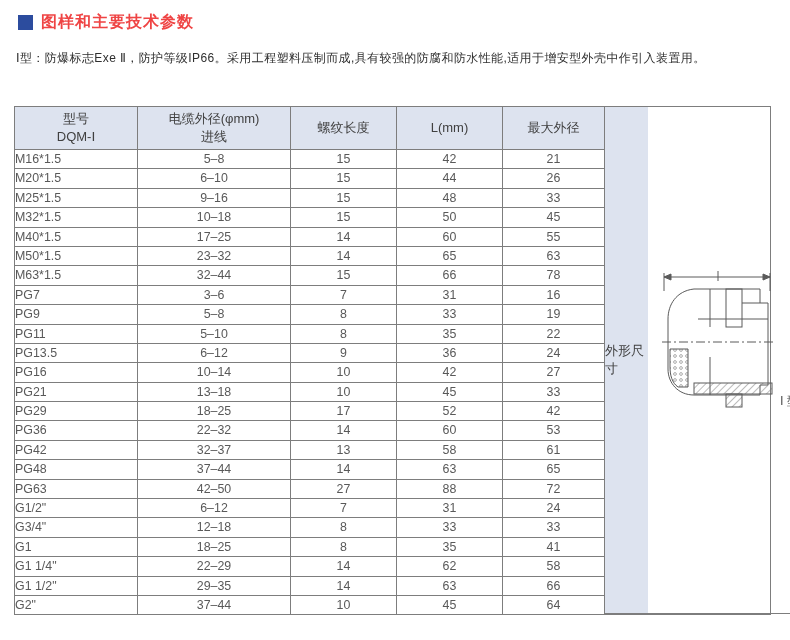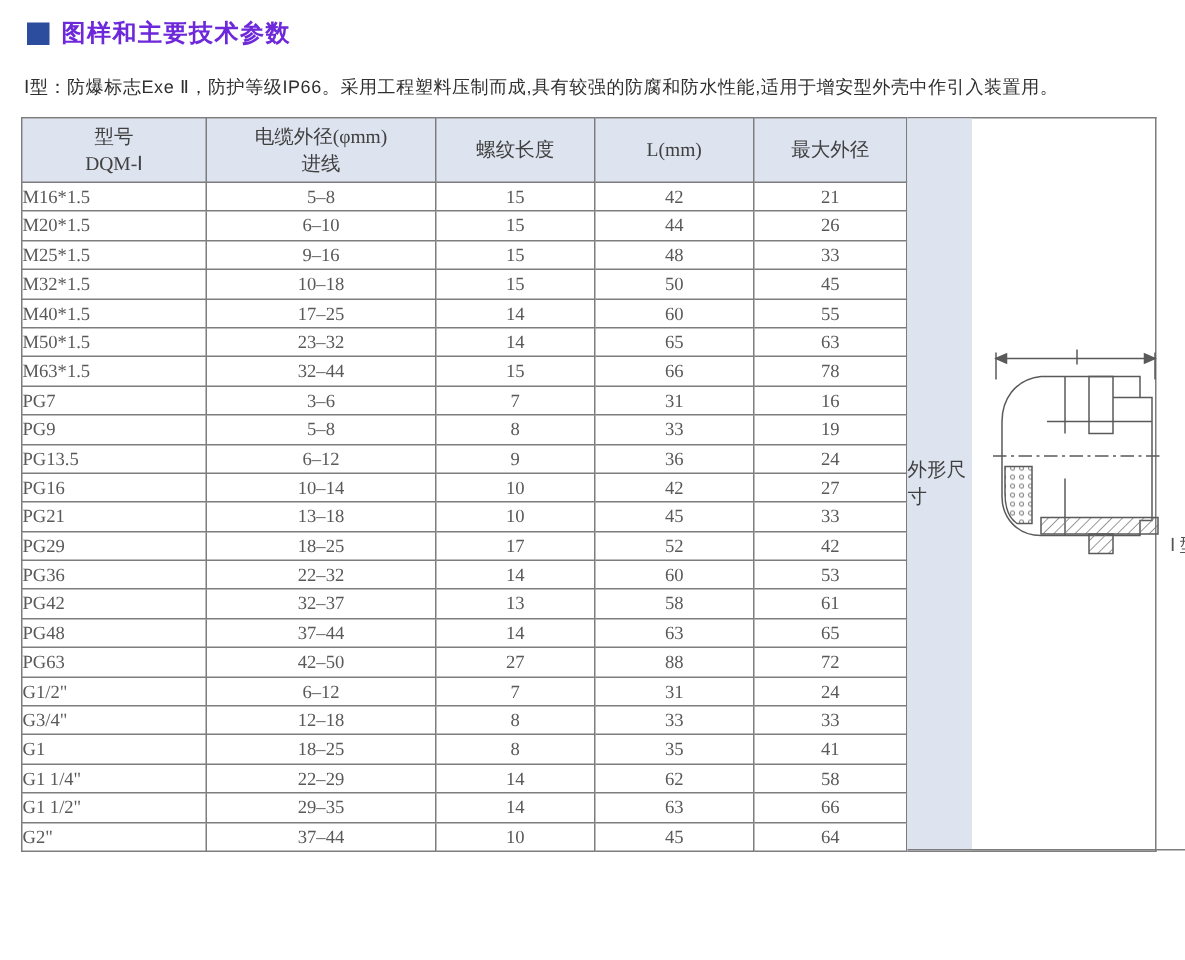--- a/index.html
+++ b/index.html
@@ -18,7 +18,7 @@
     width: 15px; height: 15px; background: #2c4c9e; flex: 0 0 15px;
   }
   .page-title {
-    font-size: 16px; font-weight: bold; color: #6d28d9; letter-spacing: 1px;
+    font-size: 16px; font-weight: bold; color: #ef4444; letter-spacing: 1px;
   }
   
   .desc {

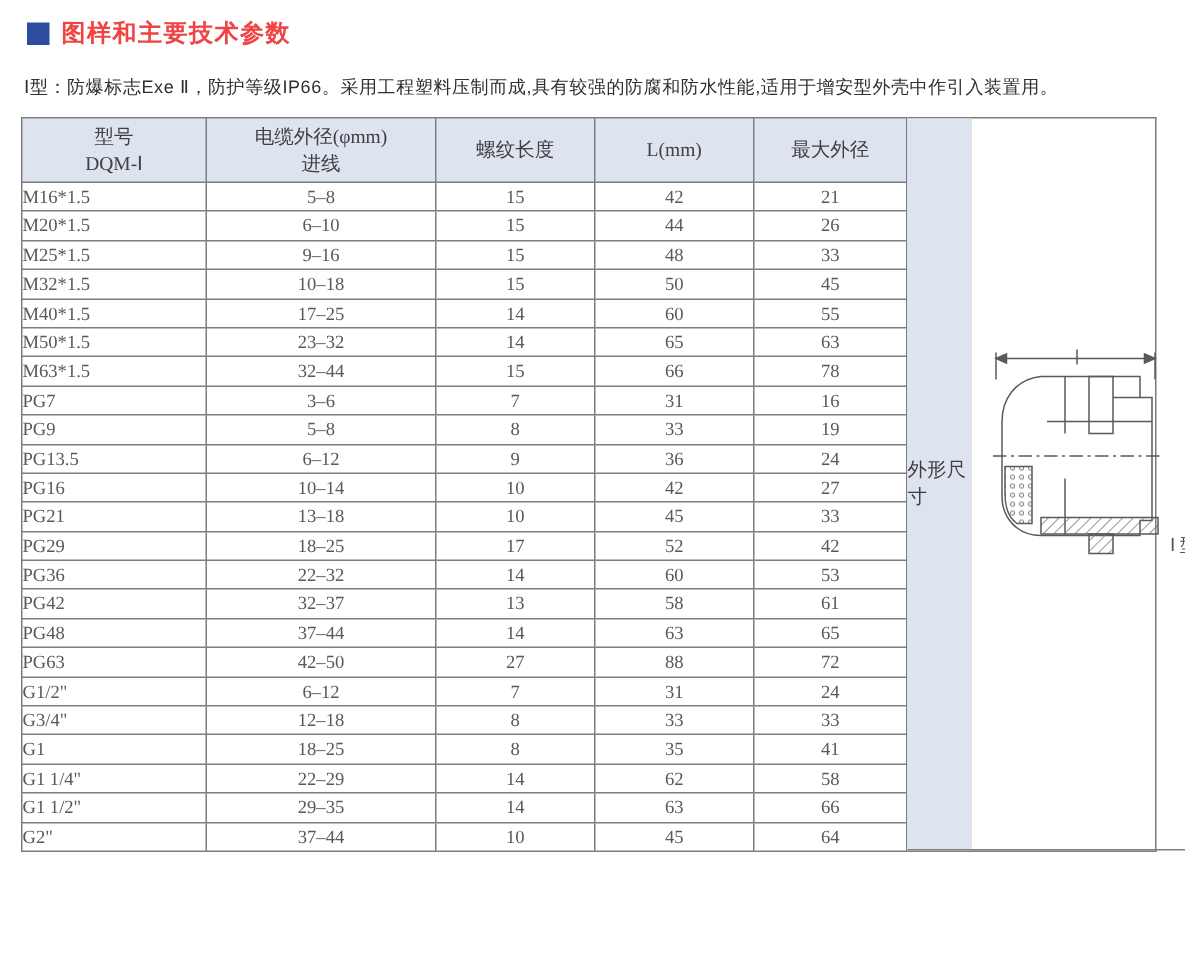--- a/index.html
+++ b/index.html
@@ -26,8 +26,8 @@
   }
   
   .table-wrap {
-    position: absolute; left: 14px; top: 78px; width: 756px;
-    display: flex; align-items: stretch; font-family: Liberation Serif, serif;
+    position: absolute; left: 14px; top: 106px; width: 756px;
+    display: flex; align-items: stretch;
   }
   table.spec {
     border-collapse: collapse; table-layout: fixed; width: 590px; flex: 0 0 590px;

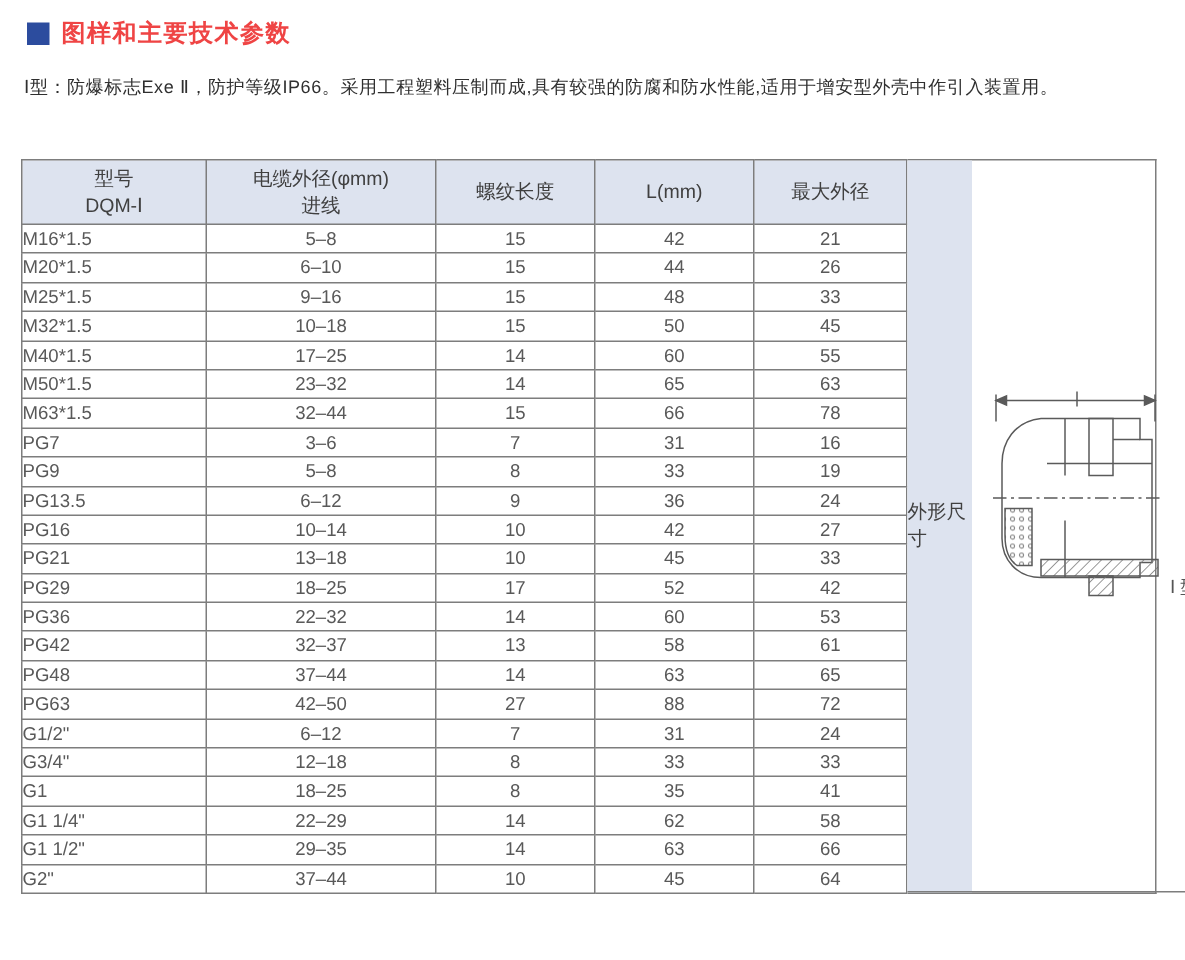--- a/index.html
+++ b/index.html
@@ -174,6 +174,13 @@
     <td>19</td>
   </tr>
         <tr>
+    <td class="model-cell">PG11</td>
+    <td>5–10</td>
+    <td>8</td>
+    <td>35</td>
+    <td>22</td>
+  </tr>
+        <tr>
     <td class="model-cell">PG13.5</td>
     <td>6–12</td>
     <td>9</td>

